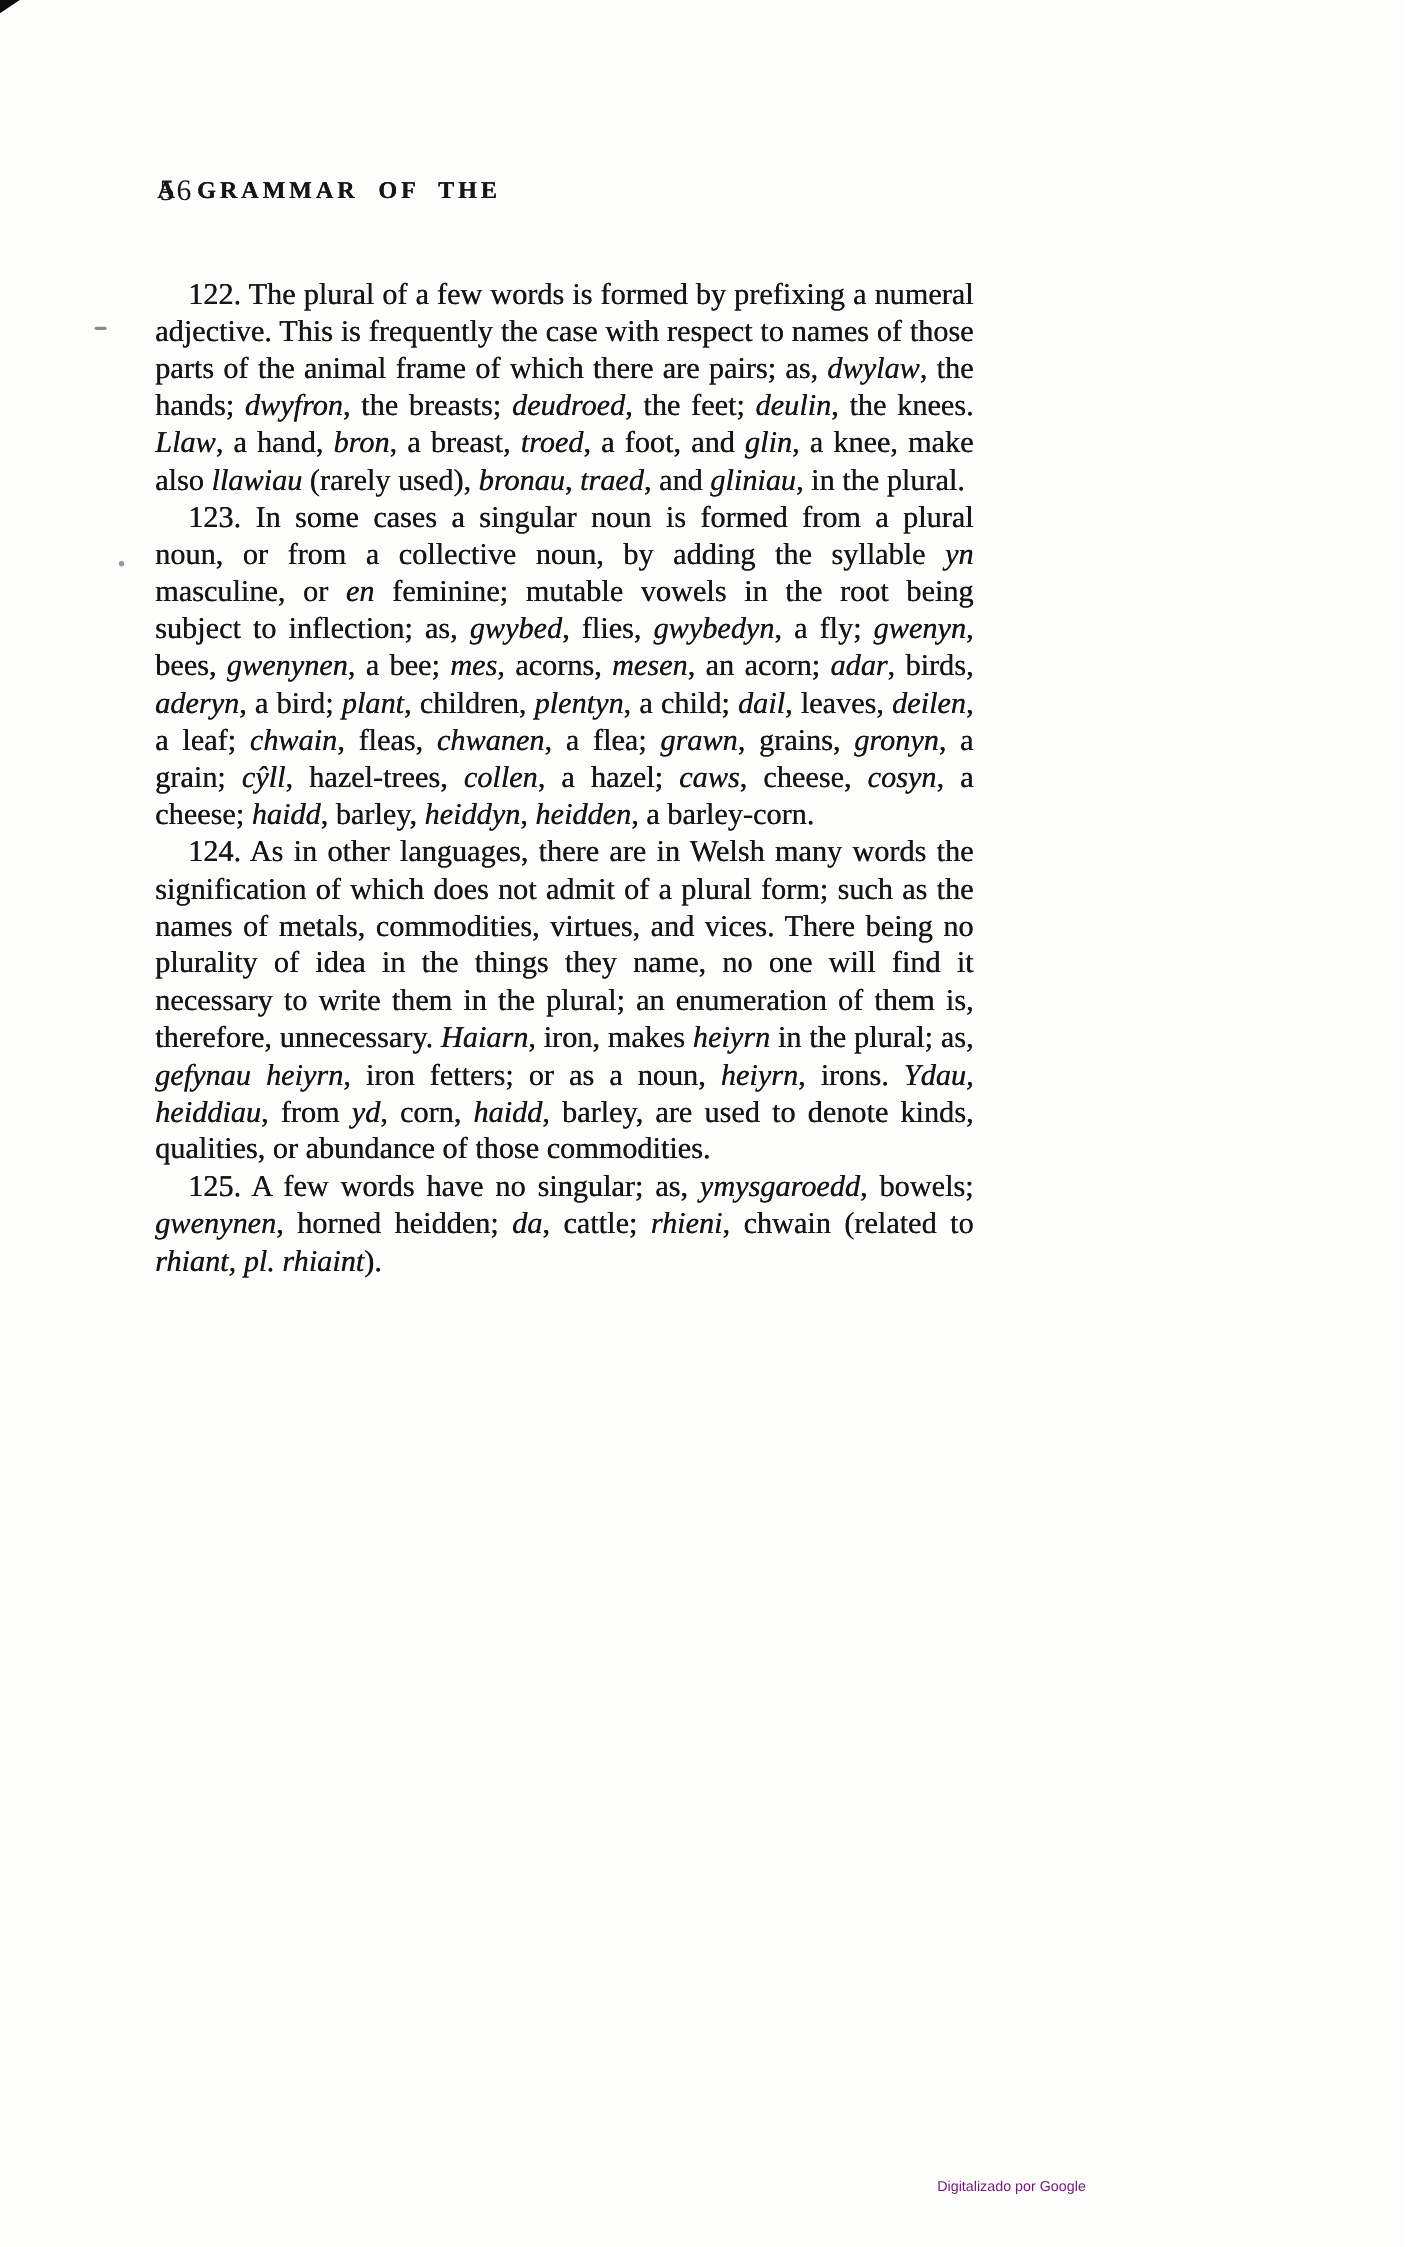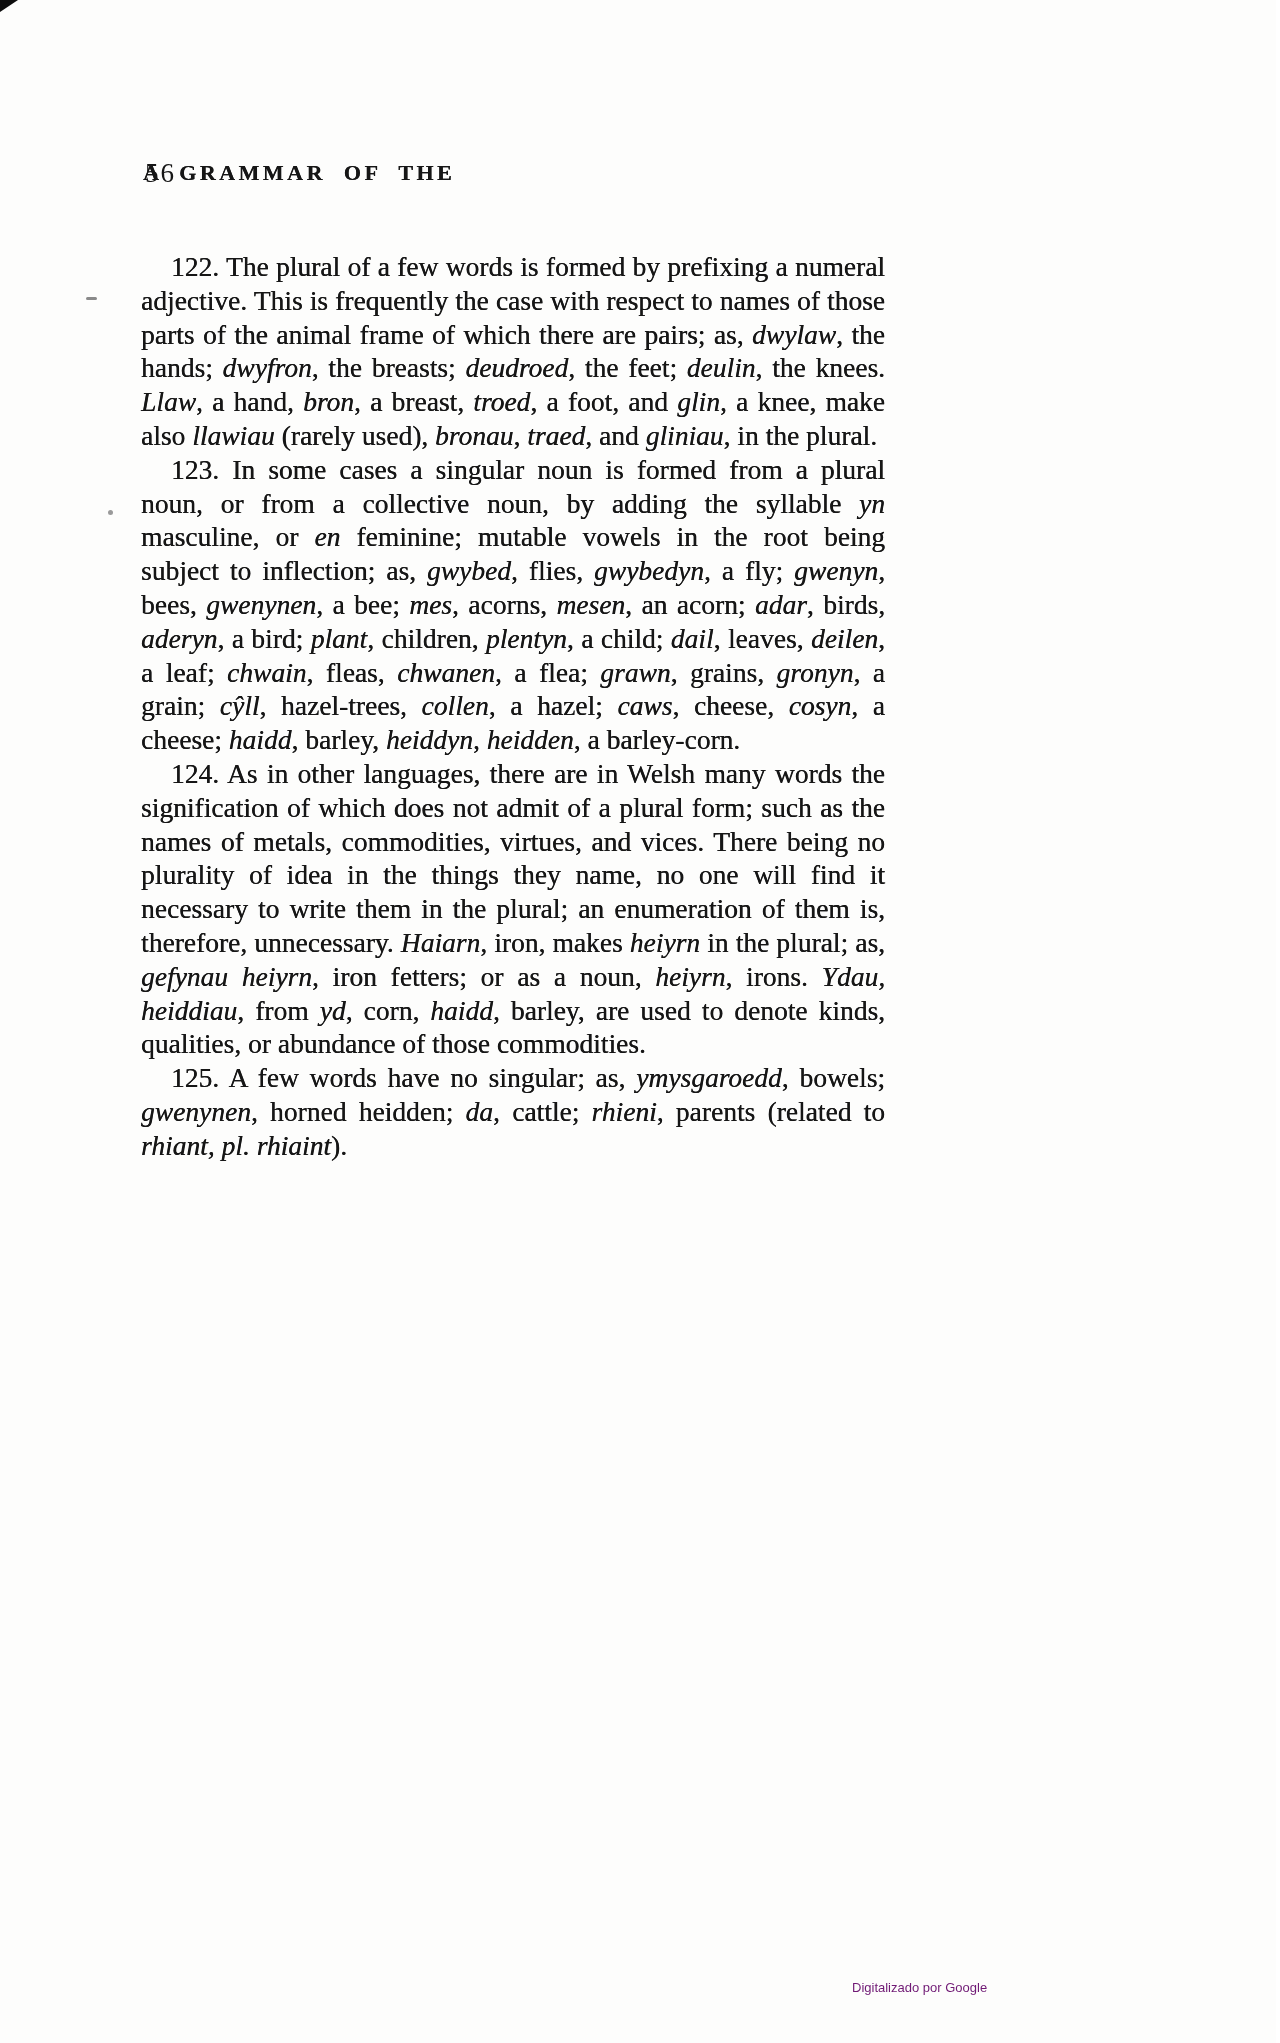--- a/index.html
+++ b/index.html
@@ -105,7 +105,7 @@
       <p class="para"><span>122. The plural of a few words is formed by prefixing a numeral adjective.  This is frequently the case with respect to names of those parts of the animal frame of which there are pairs; as, </span><i>dwylaw</i><span>, the hands; </span><i>dwyfron</i><span>, the breasts; </span><i>deudroed</i><span>, the feet; </span><i>deulin</i><span>, the knees.  </span><i>Llaw</i><span>, a hand, </span><i>bron</i><span>, a breast, </span><i>troed</i><span>, a foot, and </span><i>glin</i><span>, a knee, make also </span><i>llawiau</i><span> (rarely used), </span><i>bronau</i><span>, </span><i>traed</i><span>, and </span><i>gliniau</i><span>, in the plural.</span></p>
       <p class="para"><span>123. In some cases a singular noun is formed from a plural noun, or from a collective noun, by adding the syllable </span><i>yn</i><span> masculine, or </span><i>en</i><span> feminine; mutable vowels in the root being subject to inflection; as, </span><i>gwybed</i><span>, flies, </span><i>gwybedyn</i><span>, a fly; </span><i>gwenyn</i><span>, bees, </span><i>gwenynen</i><span>, a bee; </span><i>mes</i><span>, acorns, </span><i>mesen</i><span>, an acorn; </span><i>adar</i><span>, birds, </span><i>aderyn</i><span>, a bird; </span><i>plant</i><span>, children, </span><i>plentyn</i><span>, a child; </span><i>dail</i><span>, leaves, </span><i>deilen</i><span>, a leaf; </span><i>chwain</i><span>, fleas, </span><i>chwanen</i><span>, a flea; </span><i>grawn</i><span>, grains, </span><i>gronyn</i><span>, a grain; </span><i>cŷll</i><span>, hazel-trees, </span><i>collen</i><span>, a hazel; </span><i>caws</i><span>, cheese, </span><i>cosyn</i><span>, a cheese; </span><i>haidd</i><span>, barley, </span><i>heiddyn</i><span>, </span><i>heidden</i><span>, a barley-corn.</span></p>
       <p class="para"><span>124. As in other languages, there are in Welsh many words the signification of which does not admit of a plural form; such as the names of metals, commodities, virtues, and vices.  There being no plurality of idea in the things they name, no one will find it necessary to write them in the plural; an enumeration of them is, therefore, unnecessary.  </span><i>Haiarn</i><span>, iron, makes </span><i>heiyrn</i><span> in the plural; as, </span><i>gefynau heiyrn</i><span>, iron fetters; or as a noun, </span><i>heiyrn</i><span>, irons.  </span><i>Ydau, heiddiau</i><span>, from </span><i>yd</i><span>, corn, </span><i>haidd</i><span>, barley, are used to denote kinds, qualities, or abundance of those commodities.</span></p>
-      <p class="para"><span>125. A few words have no singular; as, </span><i>ymysgaroedd</i><span>, bowels; </span><i>gwenynen</i><span>, horned heidden; </span><i>da</i><span>, cattle; </span><i>rhieni</i><span>, parents (related to </span><i>rhiant, pl. rhiaint</i><span>).</span></p>
+      <p class="para"><span>125. A few words have no singular; as, </span><i>ymysgaroedd</i><span>, bowels; </span><i>gwenynen</i><span>, horned heidden; </span><i>da</i><span>, cattle; </span><i>rhieni</i><span>, chwain (related to </span><i>rhiant, pl. rhiaint</i><span>).</span></p>
     </div>
 
   <div class="watermark">Digitalizado por Google</div>

